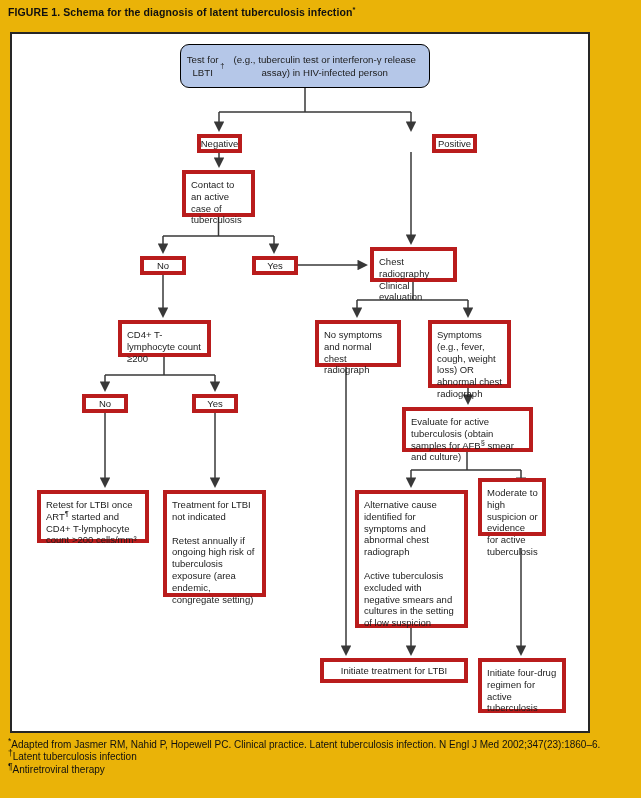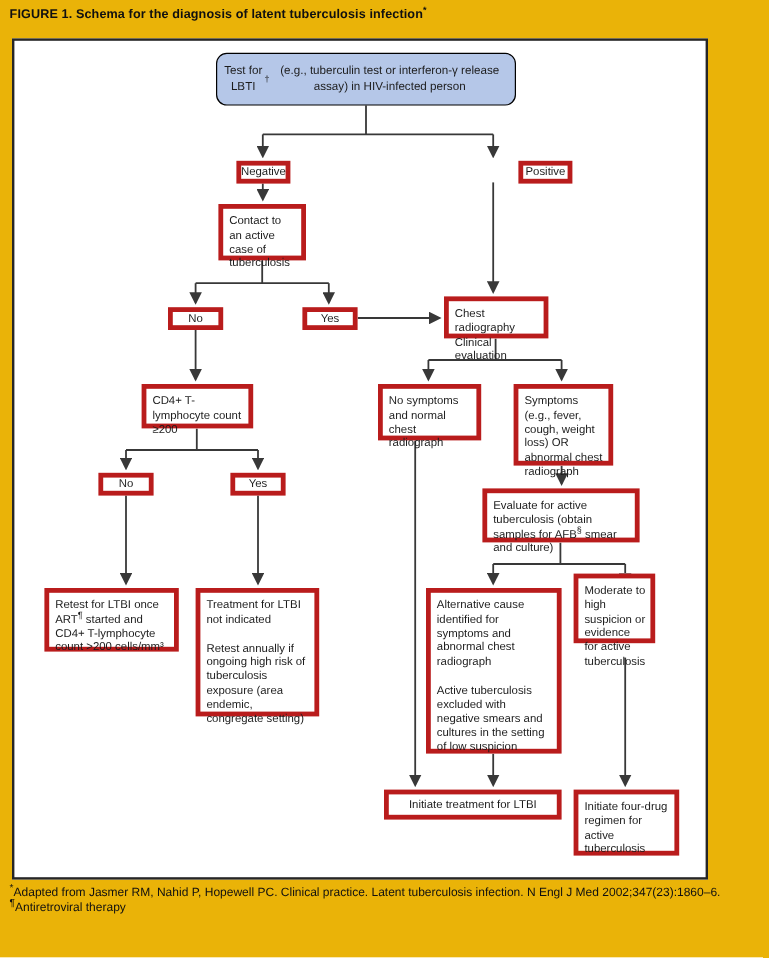--- a/index.html
+++ b/index.html
@@ -119,6 +119,9 @@
       <sup>*</sup><span class="fn-text">Adapted from Jasmer RM, Nahid P, Hopewell PC. Clinical practice. Latent tuberculosis infection. N Engl J Med 2002;347(23):1860–6.</span>
     </div>
     <div class="fn">
+      <sup>†</sup><span class="fn-text">Latent tuberculosis infection</span>
+    </div>
+    <div class="fn">
       <sup>¶</sup><span class="fn-text">Antiretroviral therapy</span>
     </div>
   </div>

